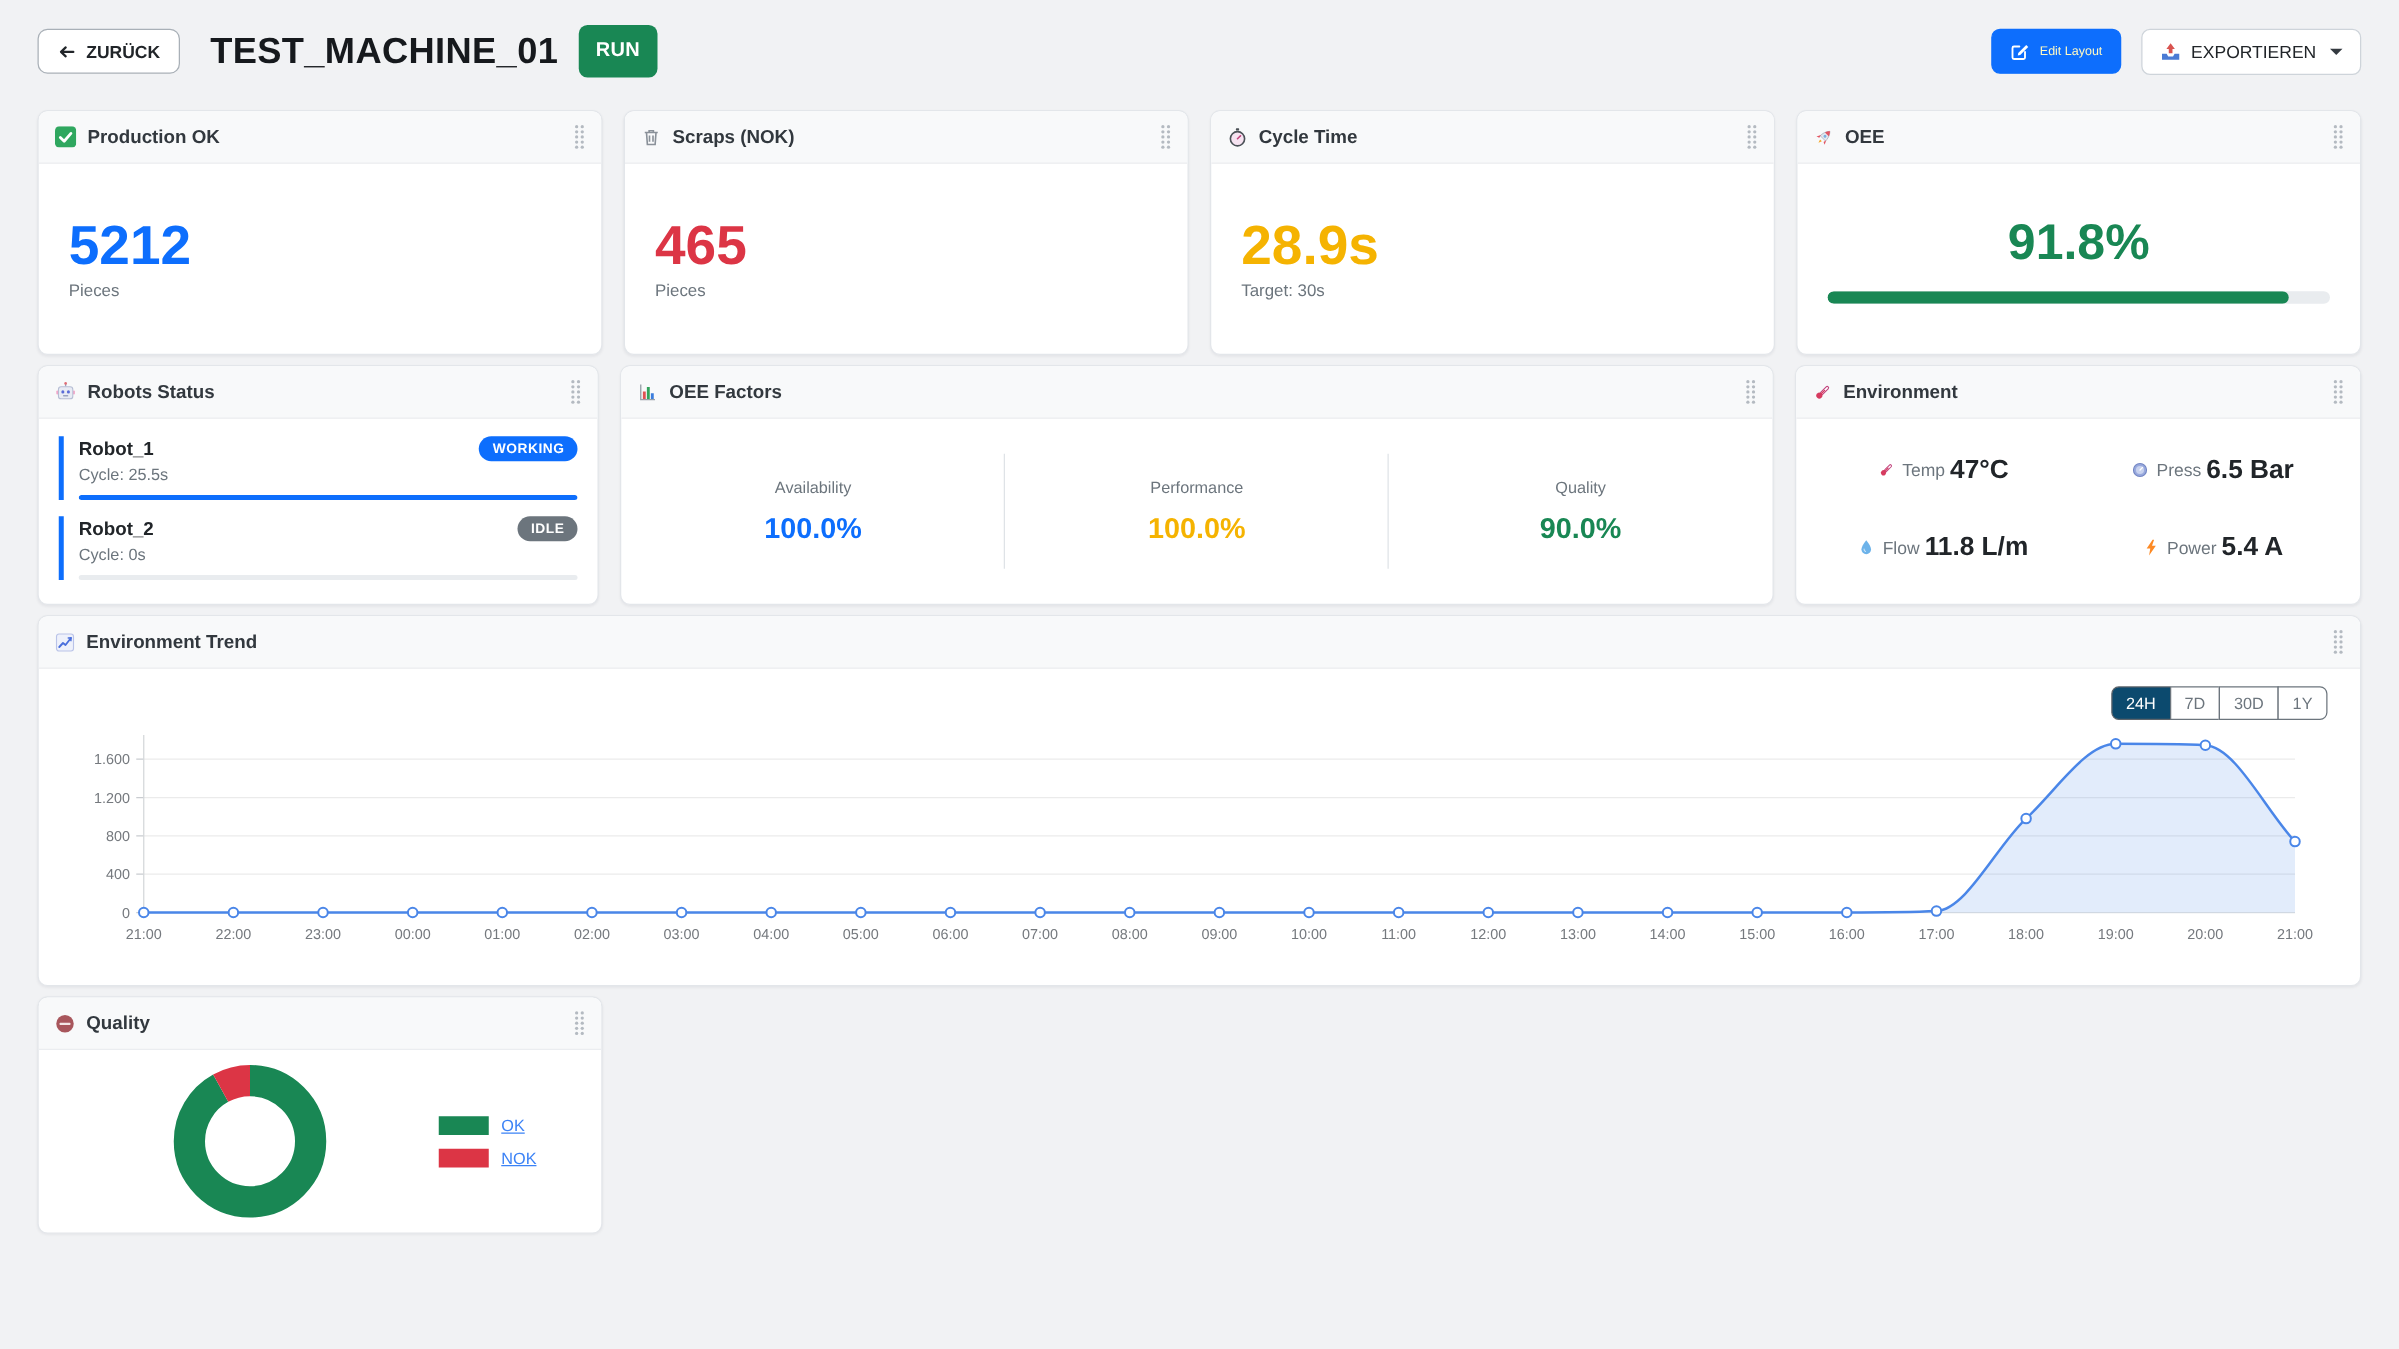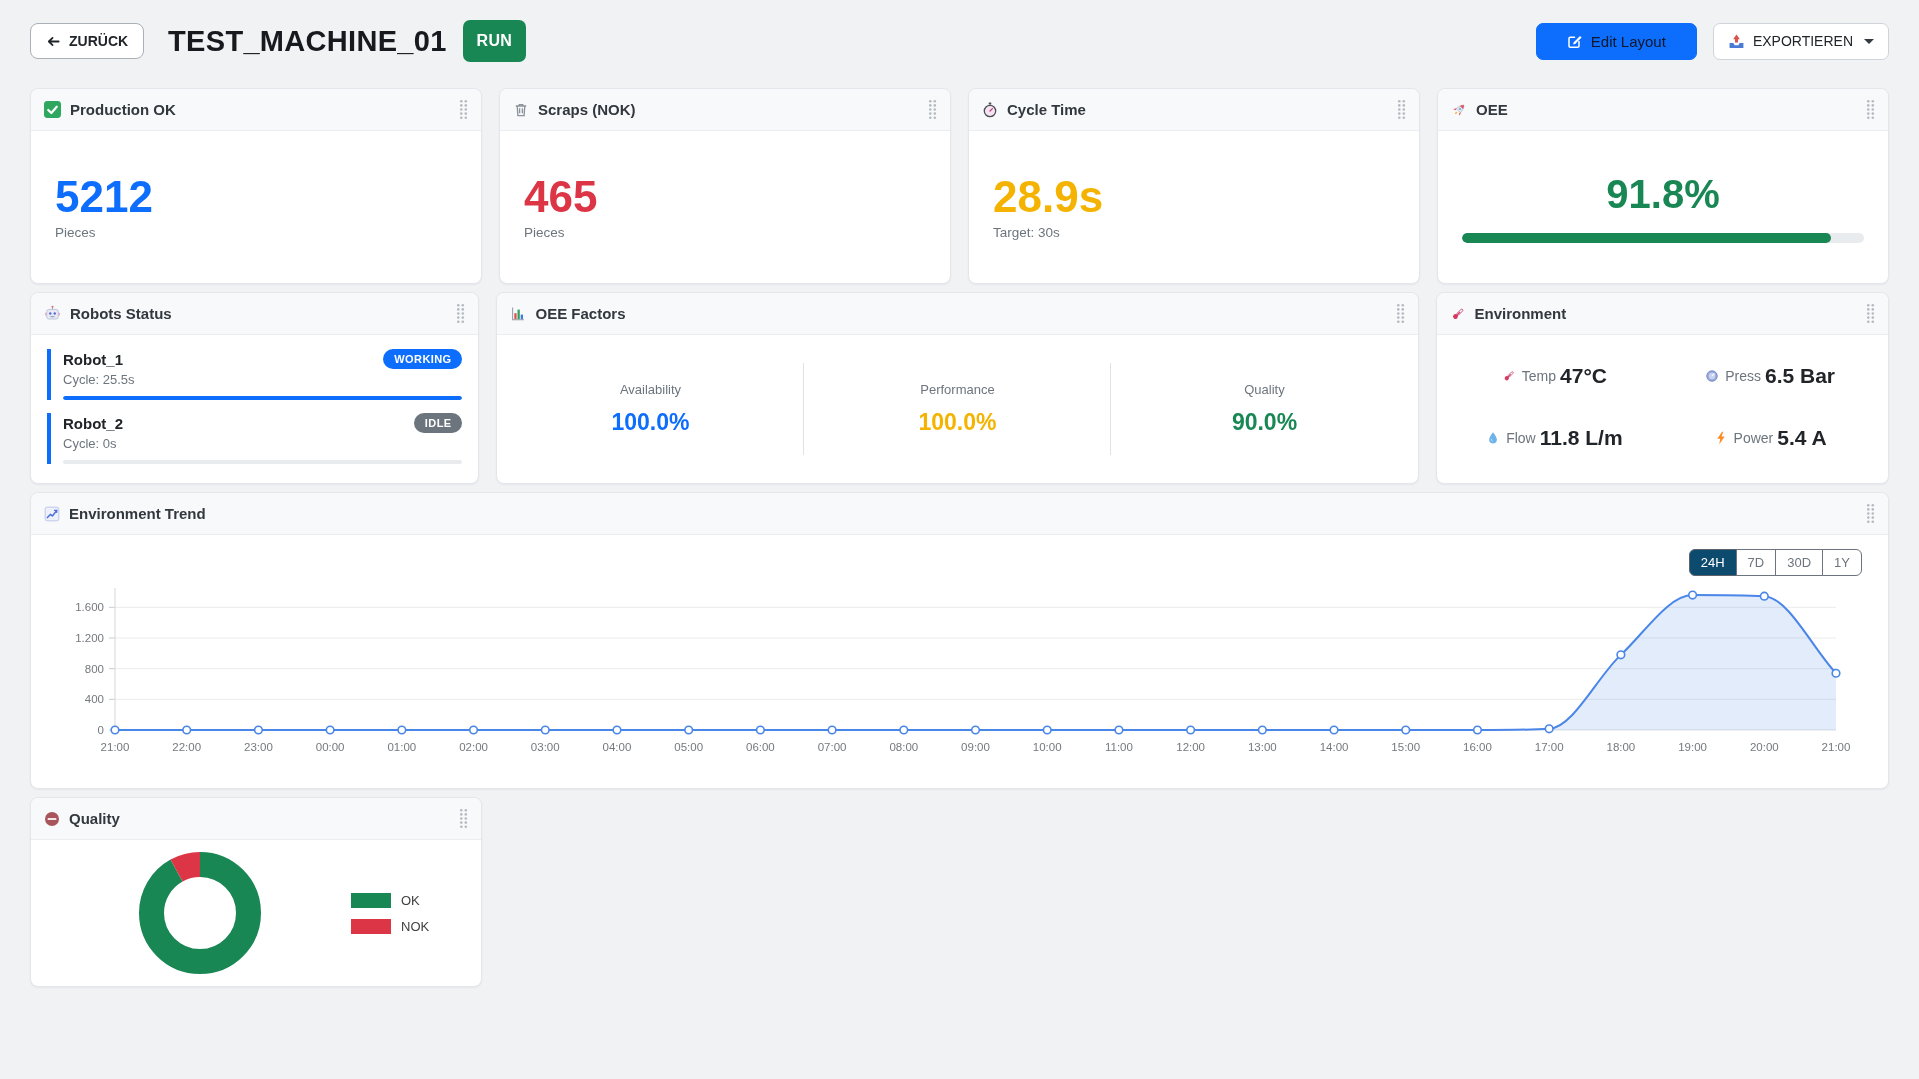--- a/index.html
+++ b/index.html
@@ -17,7 +17,7 @@
   .page-title { font-size:29px; font-weight:700; color:#16191d; letter-spacing:.3px; margin-left:8px; }
   .badge-run { background:#198754; color:#fff; font-weight:700; font-size:16px; padding:12px 14px; border-radius:7px; letter-spacing:.3px; }
   .topbar-spacer { flex:1; }
-  .btn-edit { background:#0d6efd; border:1px solid #0d6efd; color:#0f172a; padding:9px 30px; font-size:15px; }
+  .btn-edit { background:#0d6efd; border:1px solid #0d6efd; color:#fef9c3; padding:9px 14px; font-size:10px; }
   .btn-export { background:#fff; border:1px solid #ced4da; color:#212529; padding:9px 14px; font-size:14px; font-weight:500; }
   .caret-down { width:0; height:0; border-left:5px solid transparent; border-right:5px solid transparent; border-top:5px solid #343a40; margin-left:3px; }
   

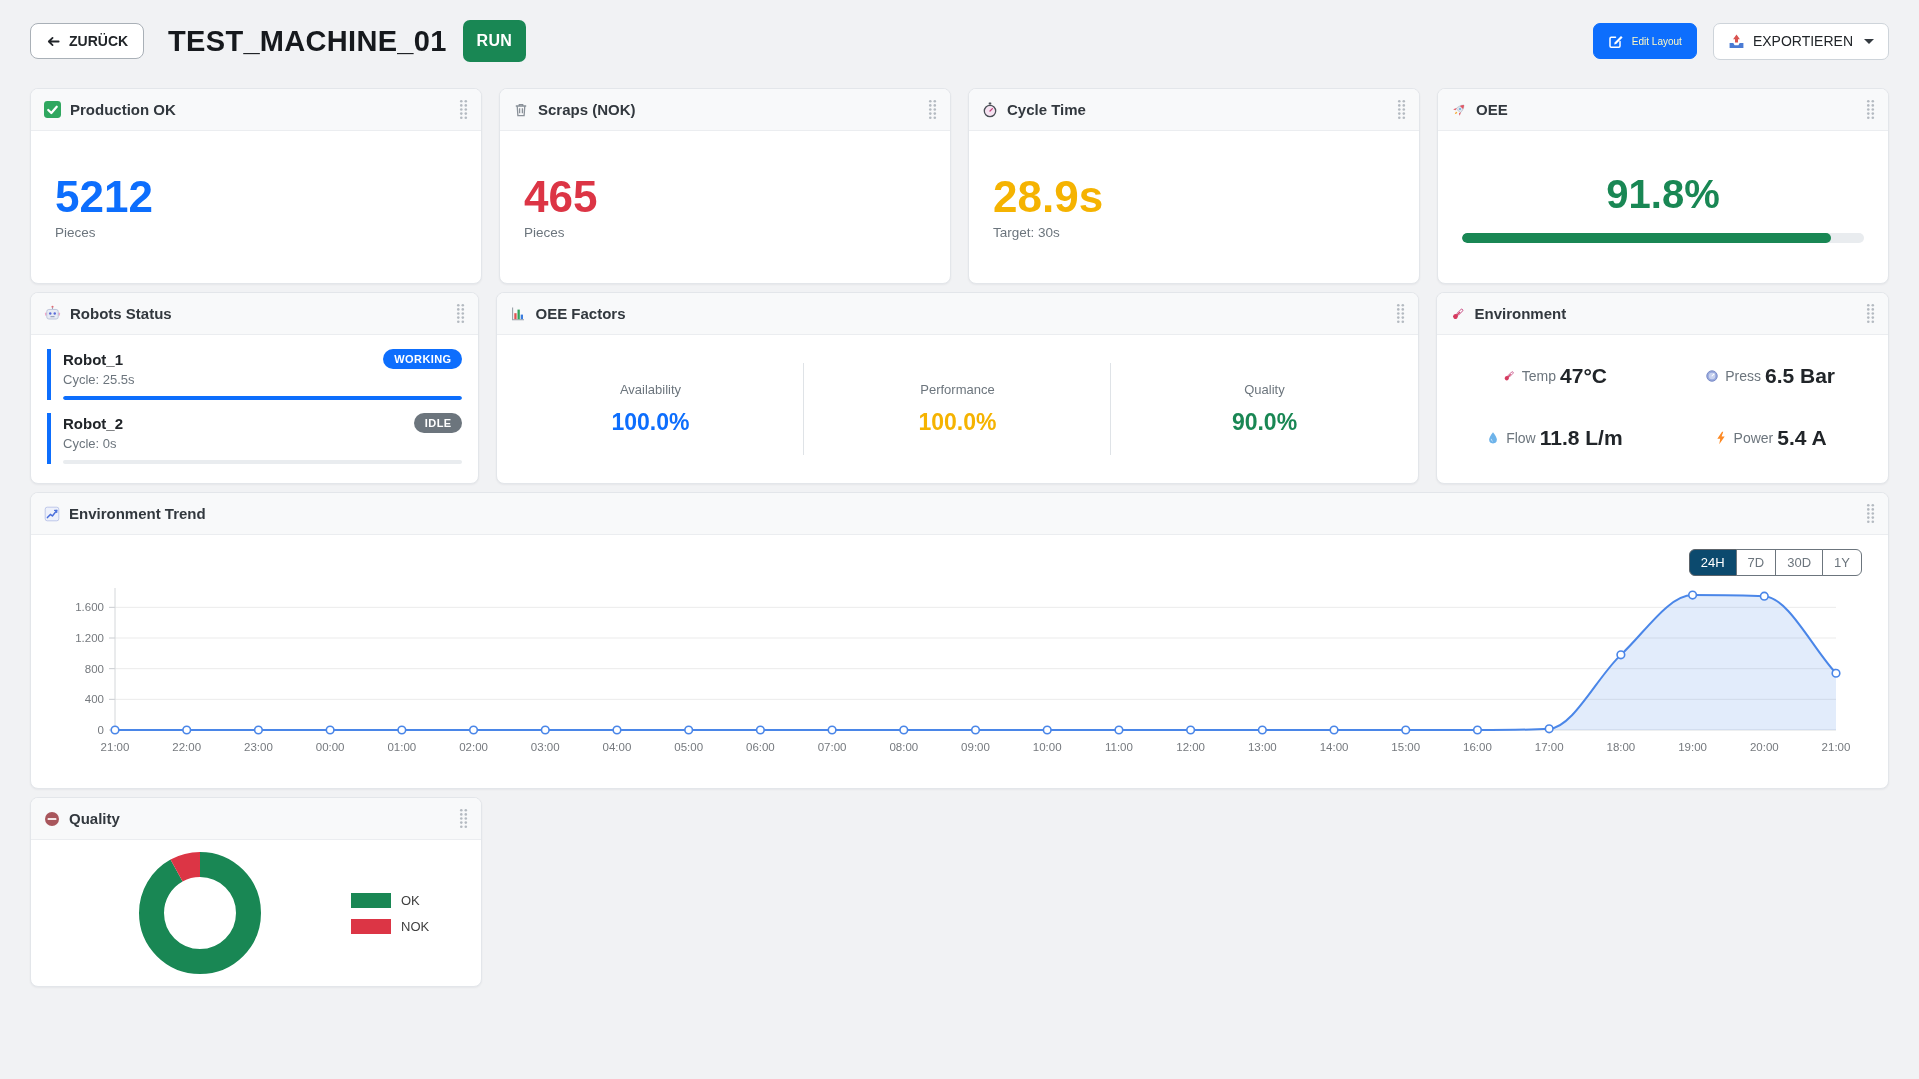--- a/index.html
+++ b/index.html
@@ -75,7 +75,7 @@
   .legend { width:112px; display:flex; flex-direction:column; gap:11px; }
   .legend-item { display:flex; align-items:center; gap:10px; cursor:pointer; }
   .legend-box { width:40px; height:15px; }
-  .legend-label { font-size:13px; color:#404040; }
+  .legend-label { font-size:13px; color:#3b82f6;text-decoration:underline; }
   .icon { display:inline-flex; align-items:center; }
 </style>
 </head>

